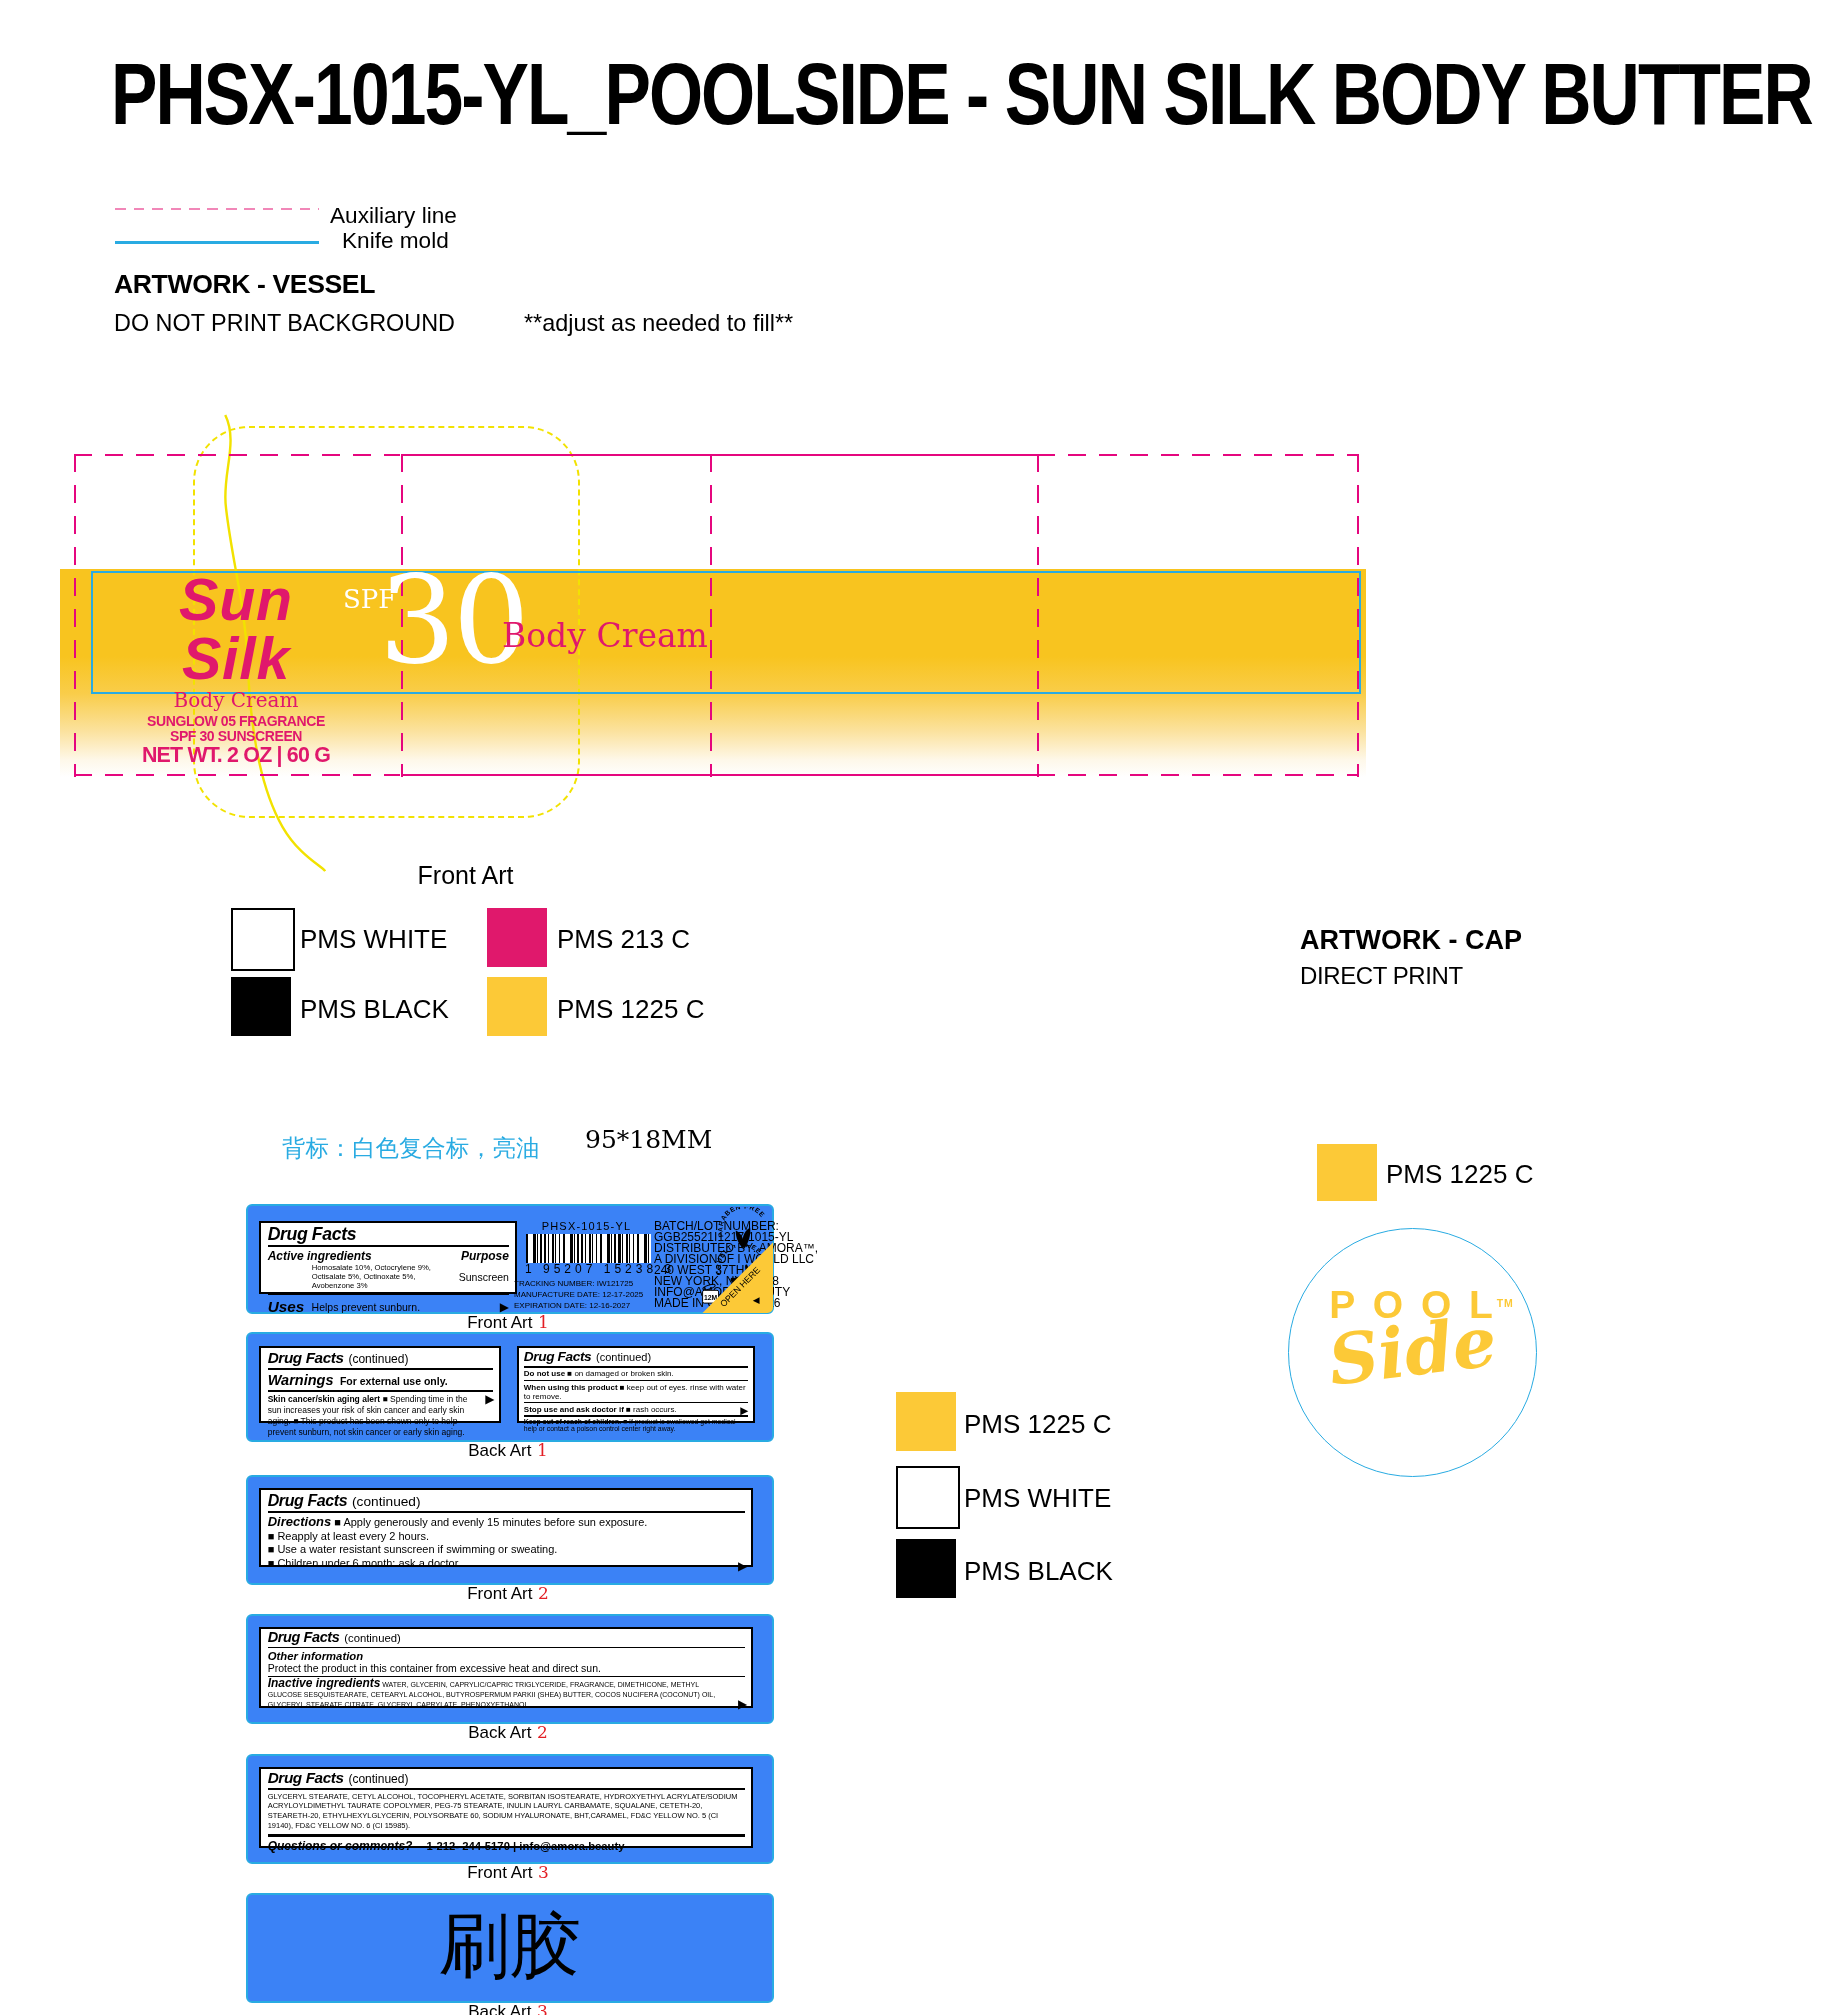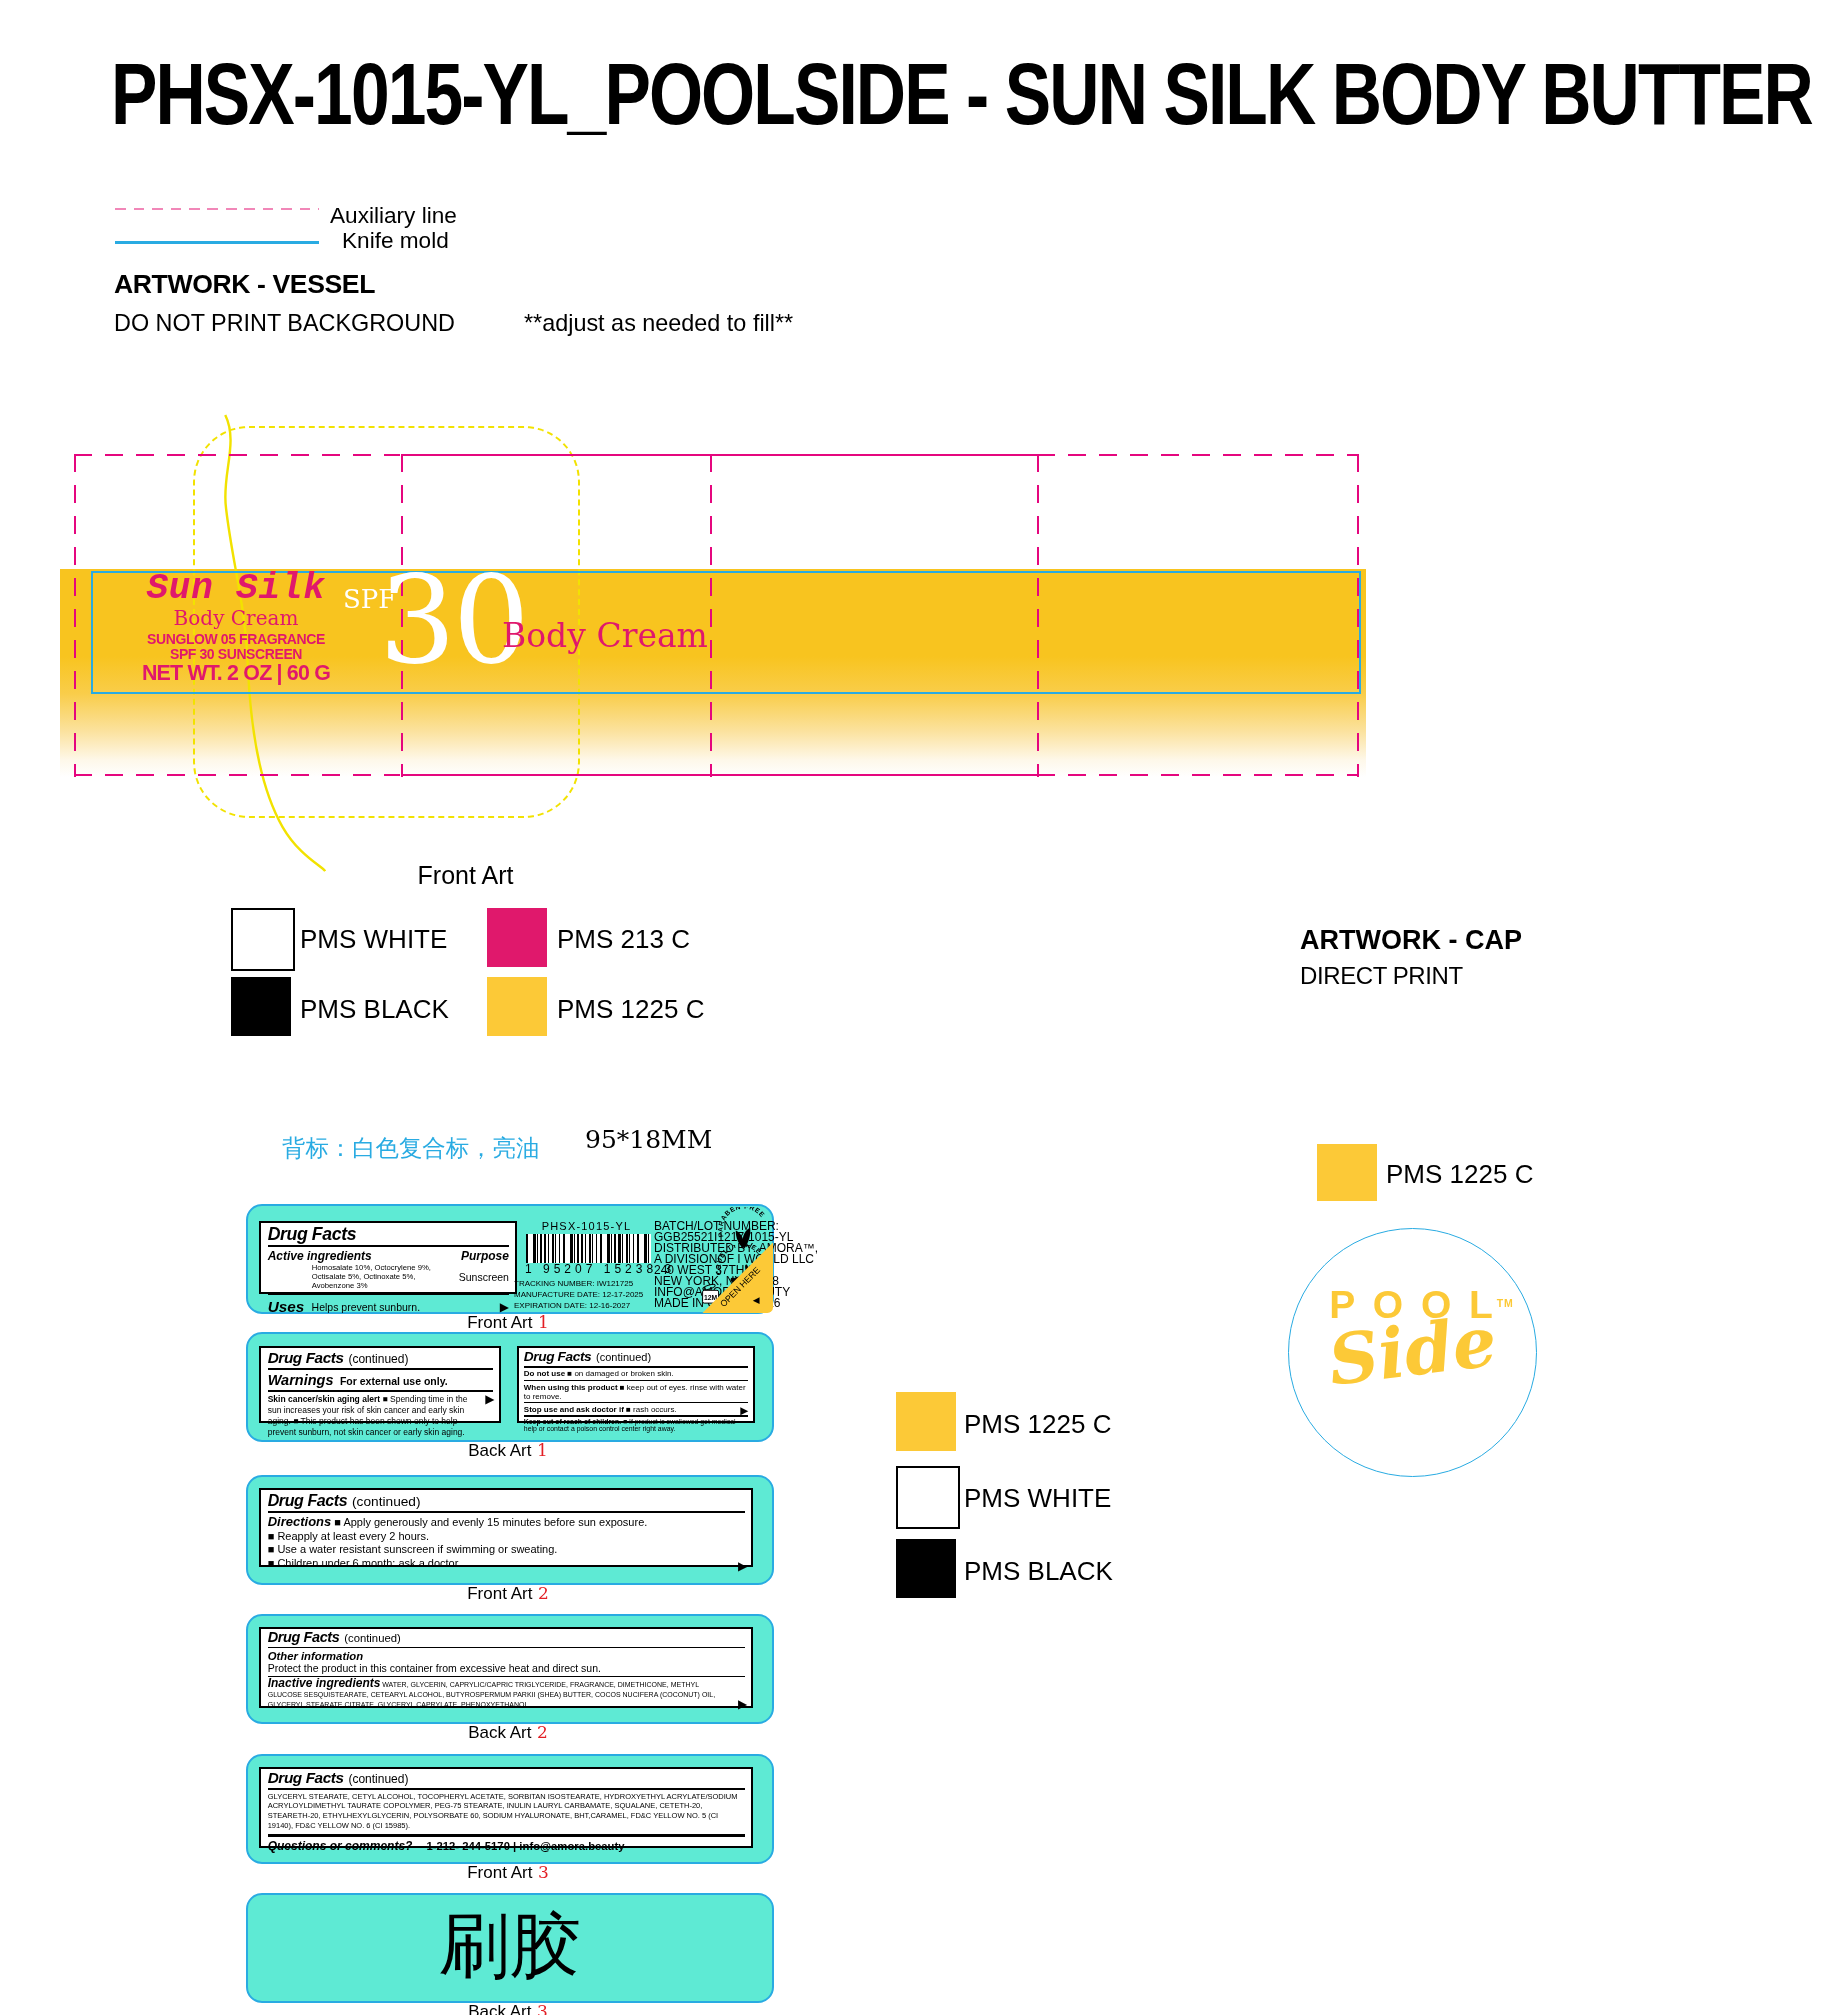--- a/index.html
+++ b/index.html
@@ -31,8 +31,8 @@
 
   .band-text{z-index:5;}
   .brand-block{left:133px;top:571px;width:206px;text-align:center;z-index:5;}
-  .brand-script{font-family:Liberation Mono, monospace;font-style:italic;font-weight:bold;
-                font-size:36px;color:#E0186C;letter-spacing:0.8px;line-height:1.0;}
+  .brand-script{font-family:Liberation Sans, sans-serif;font-style:italic;font-weight:bold;
+                font-size:59px;color:#E0186C;letter-spacing:0.8px;line-height:1.0;}
   .brand-product{font-family:"DejaVu Serif",serif;font-size:20px;color:#E0186C;line-height:1.0;margin-top:0.8px;}
   .brand-frag{font-size:14px;color:#E0186C;font-weight:bold;letter-spacing:-0.4px;line-height:1.0;margin-top:4px;}
   .brand-sun{font-size:14px;color:#E0186C;font-weight:bold;letter-spacing:-0.4px;line-height:1.0;margin-top:1.2px;}

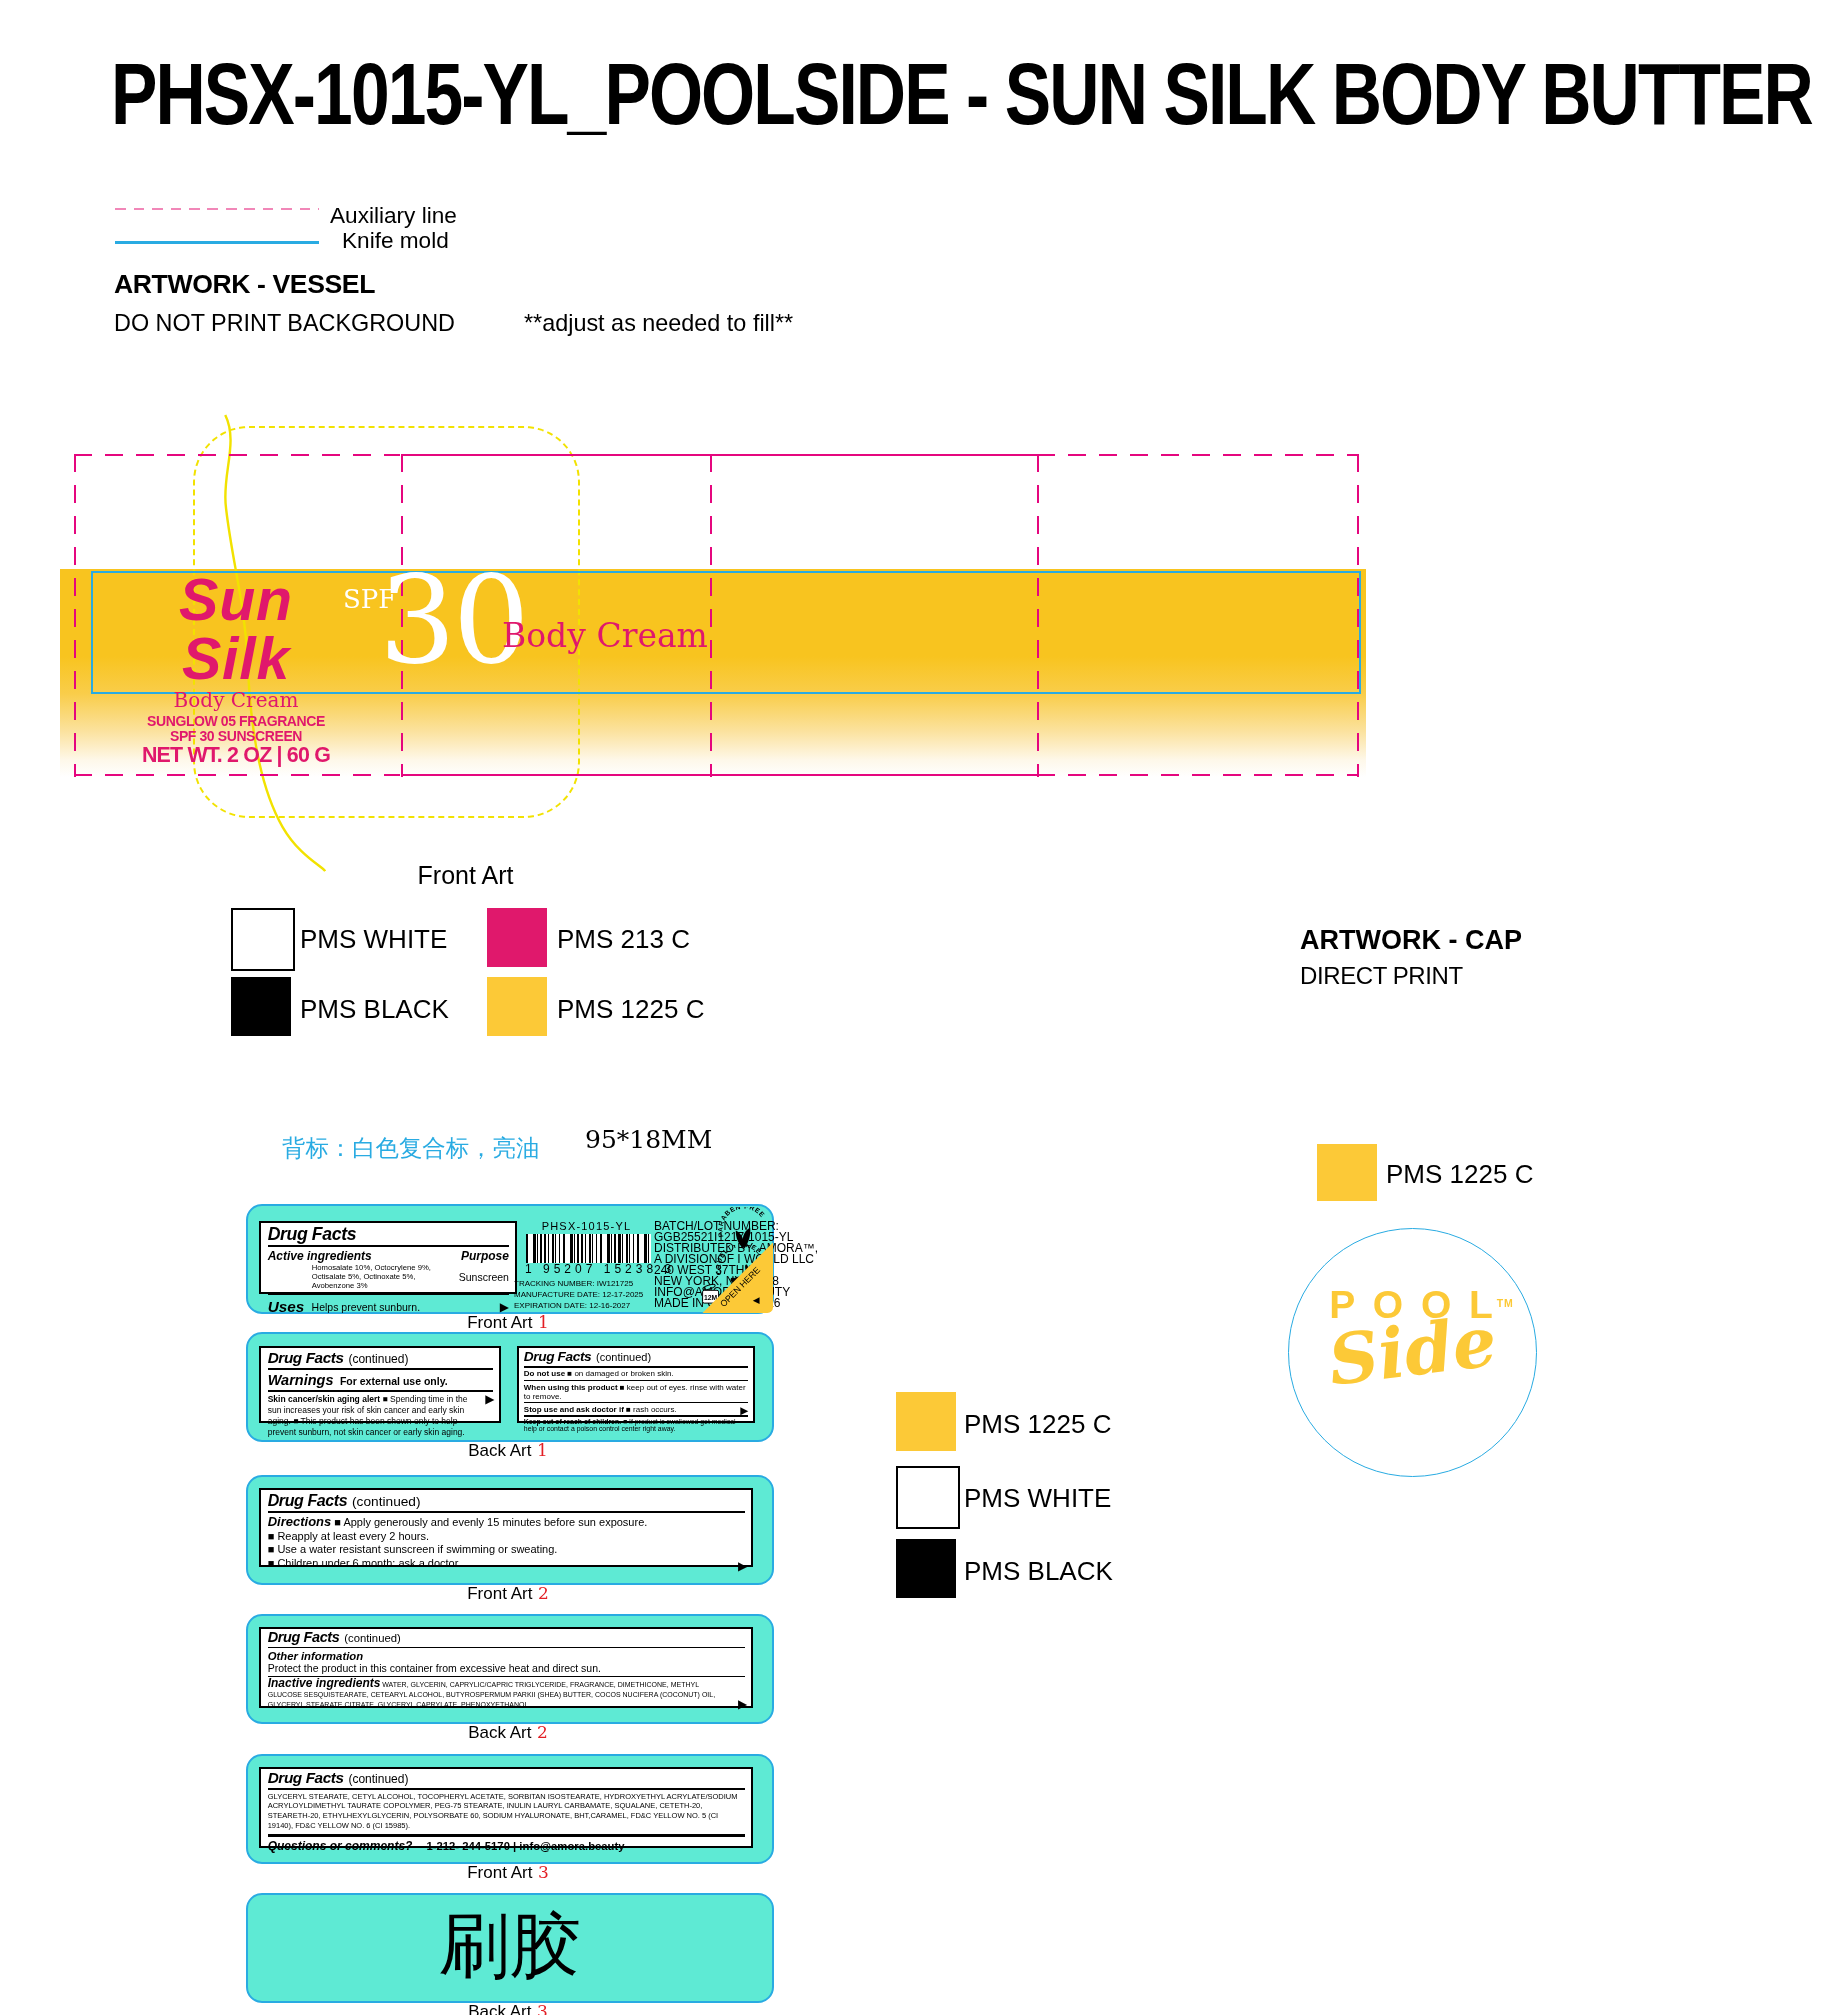--- a/index.html
+++ b/index.html
@@ -68,8 +68,8 @@
   .note-size{left:585px;top:1125px;font-size:25px;font-family:"DejaVu Serif",serif;}
 
   
-  .bluebox{left:246px;width:524px;height:106px;border:2.4px solid #29ABE2;border-radius:16px;
-           background:#5eead4;z-index:5;}
+  .bluebox{left:246px;width:524px;height:106px;border:2.4px solid #29ABE2;border-radius:6px;
+           background:#3b82f6;z-index:5;}
   .caption{left:246px;width:524px;text-align:center;font-size:17px;z-index:5;}
   .caption .num{color:#E31E24;font-family:"DejaVu Serif",serif;margin-left:5.6px;}
 

